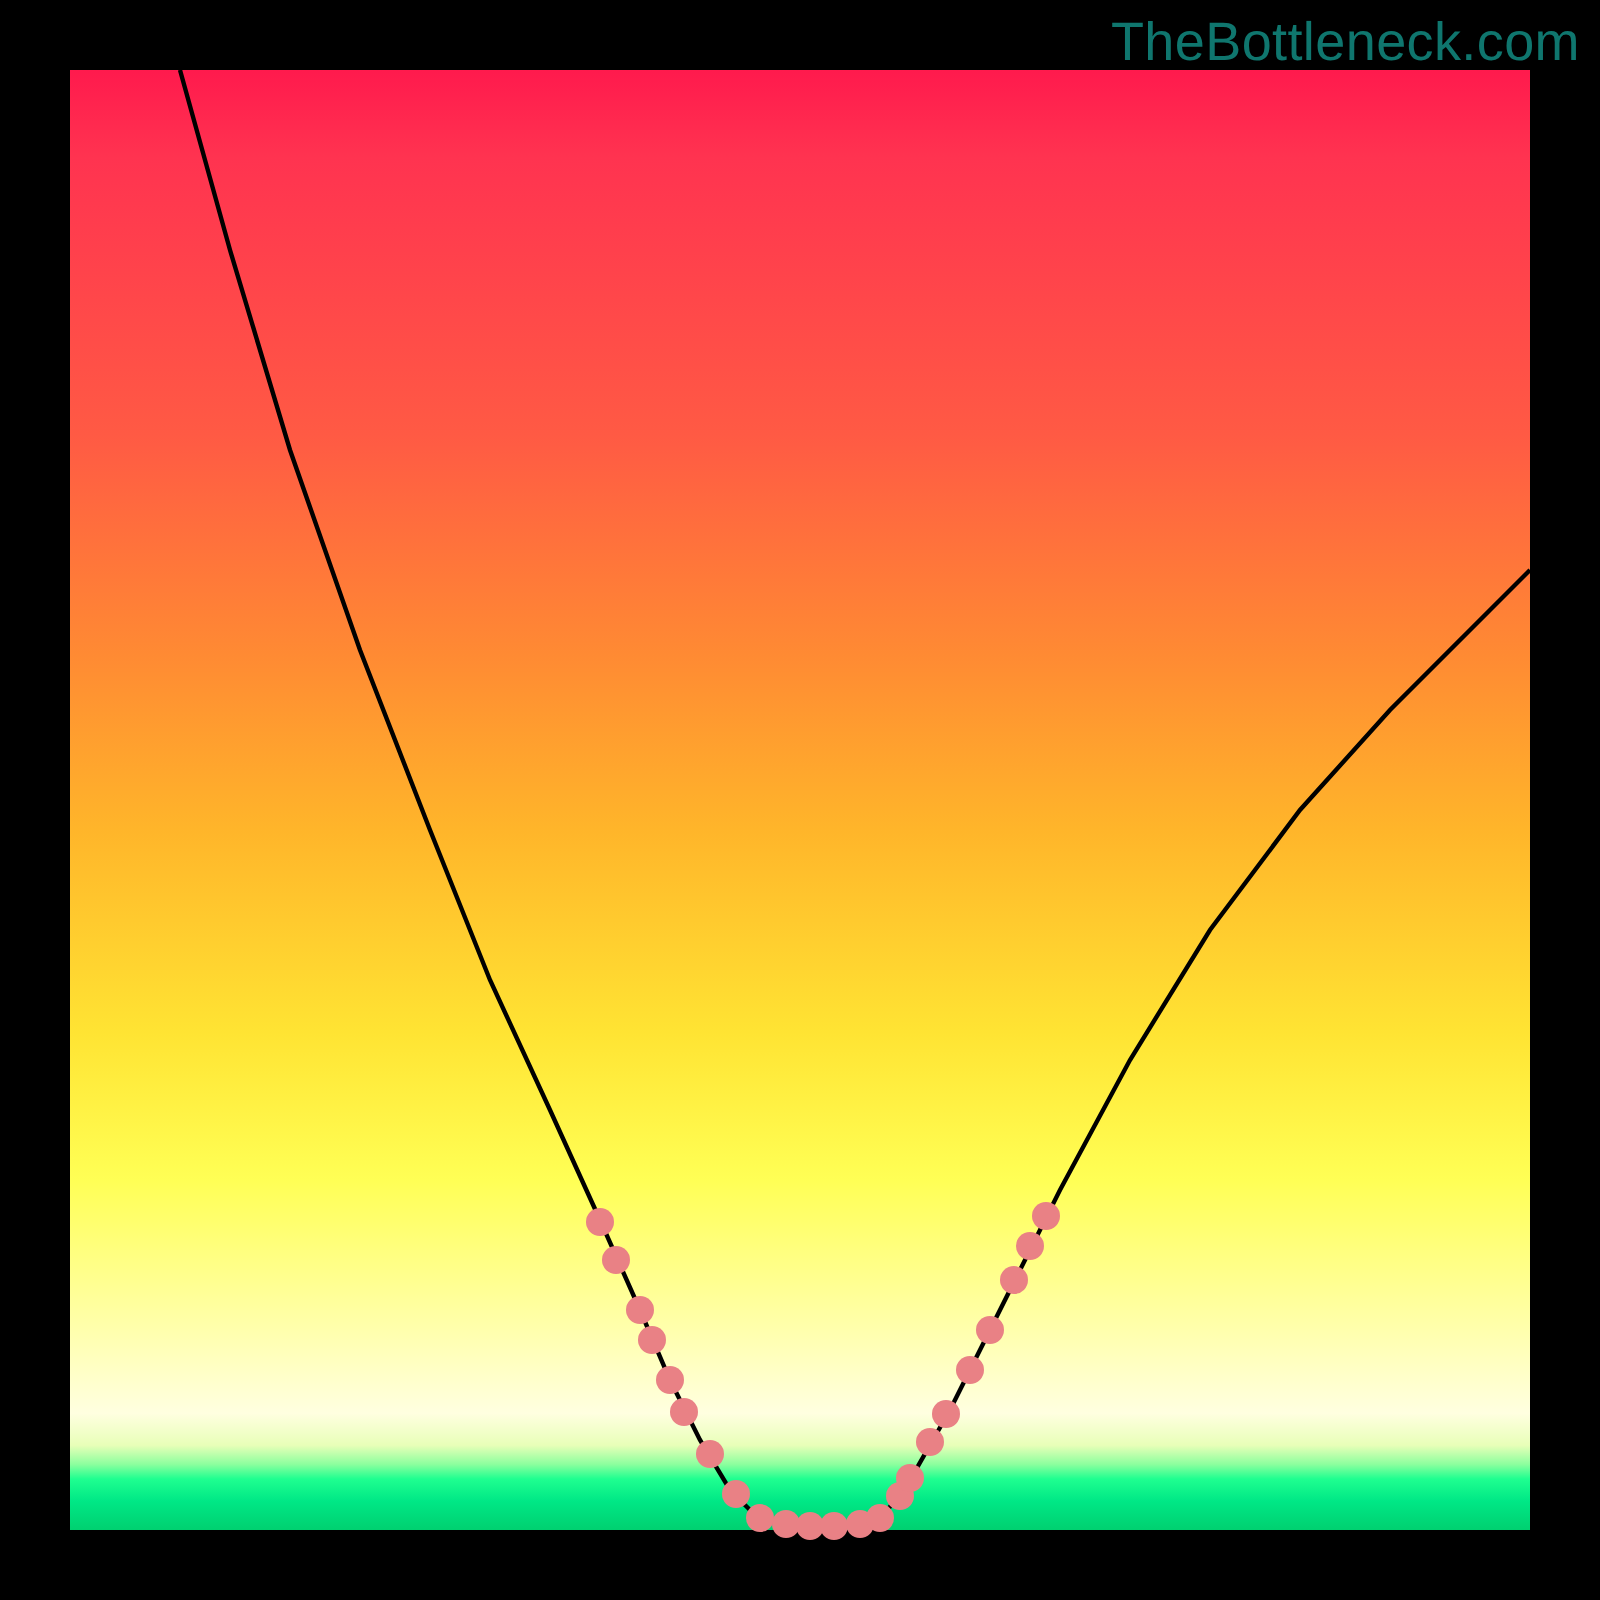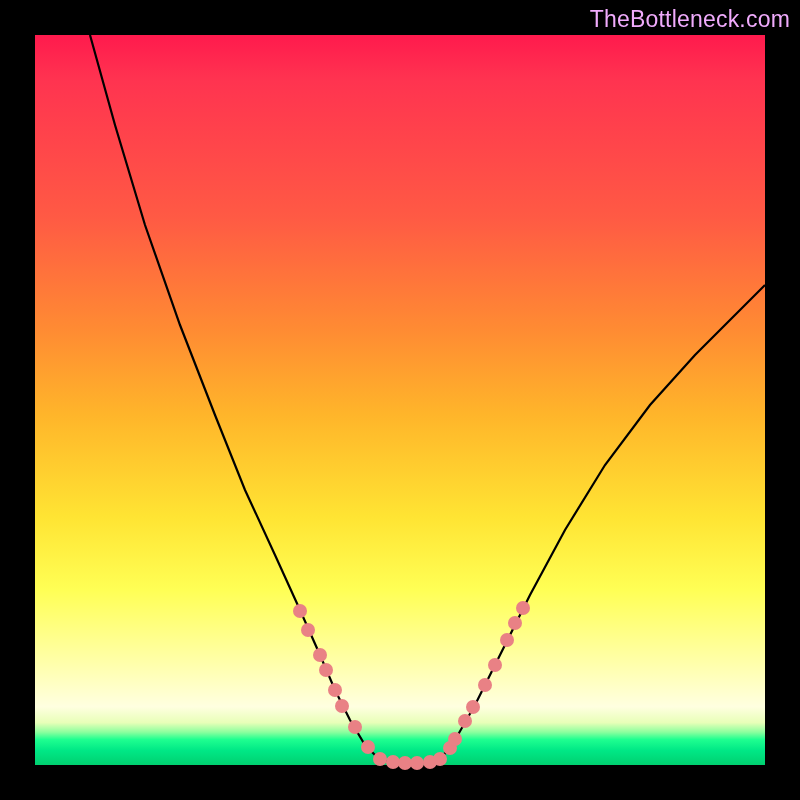--- a/index.html
+++ b/index.html
@@ -48,8 +48,8 @@
     position: absolute;
     top: 6px;
     right: 10px;
-    color: #f0abfc;
-    font-size: 23px;
+    color: #0f766e;
+    font-size: 27px;
     font-weight: 500;
     letter-spacing: 0.2px;
     user-select: none;

